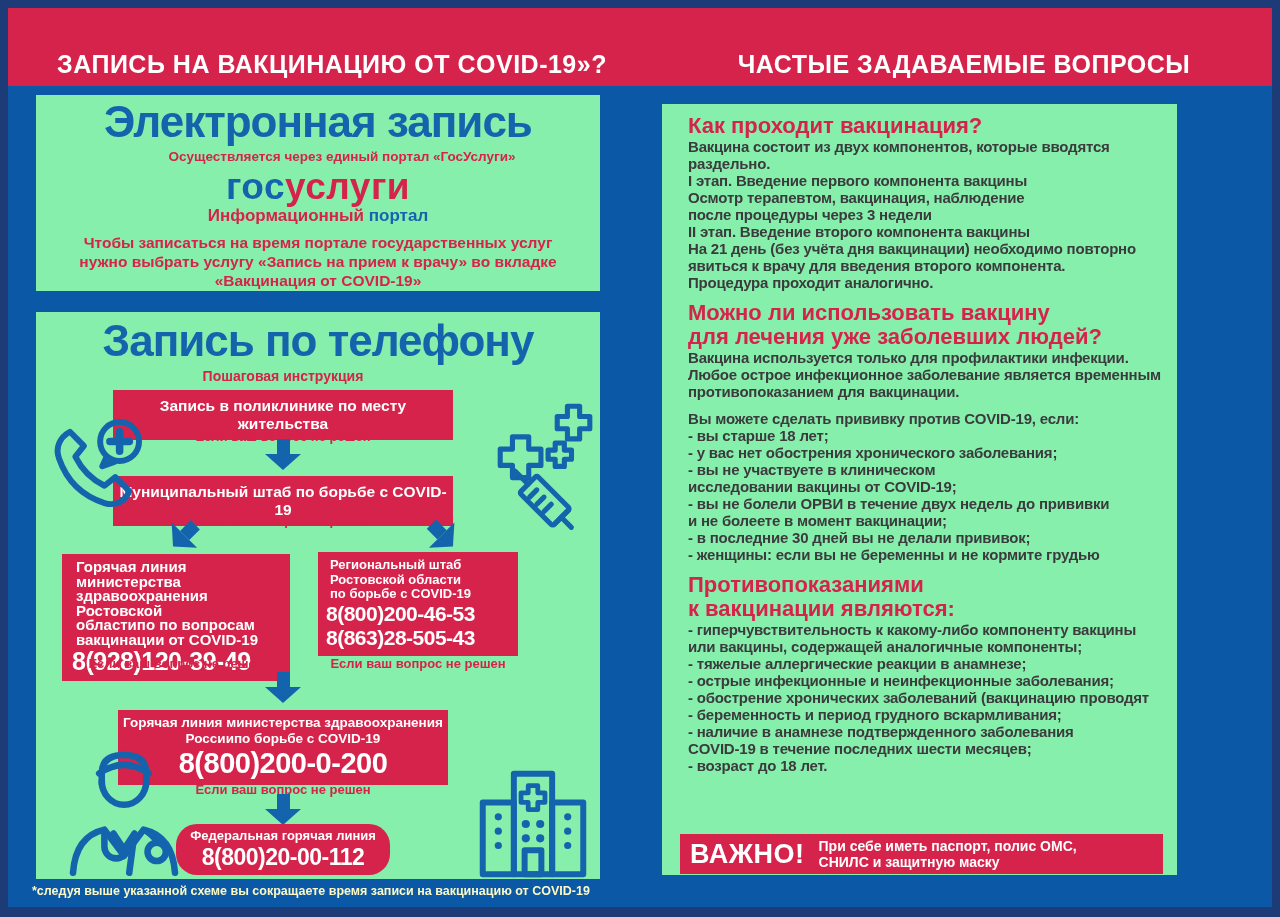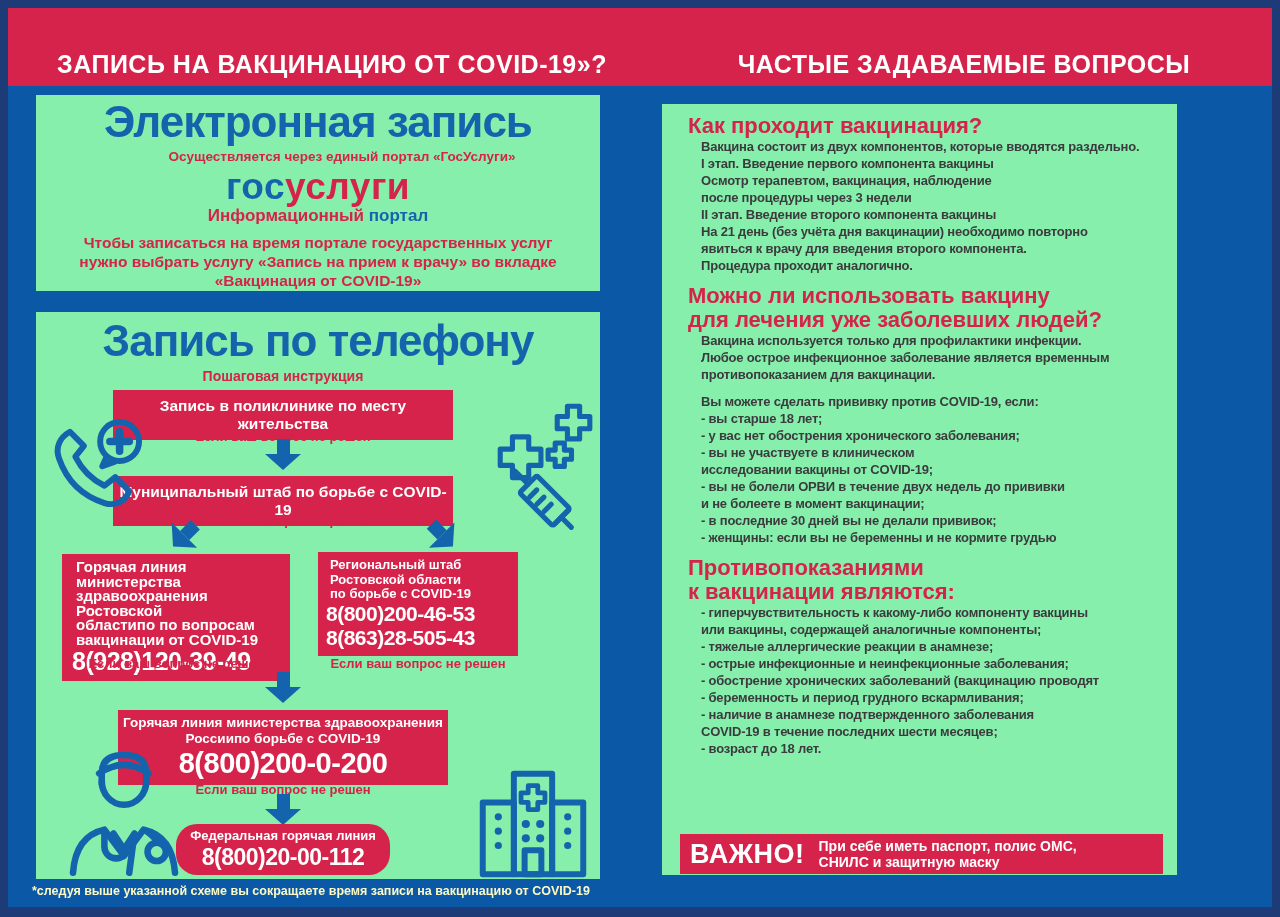--- a/index.html
+++ b/index.html
@@ -67,7 +67,7 @@
   .faq-wrap{position:absolute;left:26px;top:10px;right:16px;}
   .faq-sec{margin-bottom:10px;}
   .faq-title div{color:var(--red,#d6234b);font-weight:bold;font-size:22px;line-height:24px;}
-  .faq-body div{color:var(--ink,#3b3b3d);font-weight:bold;font-size:13px;line-height:17px;letter-spacing:-.2px;margin-left:13px;}
+  .faq-body div{color:var(--ink,#3b3b3d);font-weight:bold;font-size:15px;line-height:17px;letter-spacing:-.2px;}
   .important-bar{position:absolute;left:18px;right:14px;top:730px;height:40px;background:var(--red,#d6234b);color:#fff;display:flex;align-items:center;padding:0 10px;box-sizing:border-box;}
   .imp-label{font-size:27px;font-weight:bold;letter-spacing:.5px;margin-right:14px;white-space:nowrap;}
   .imp-lines div{font-size:14px;line-height:16.5px;font-weight:bold;}

